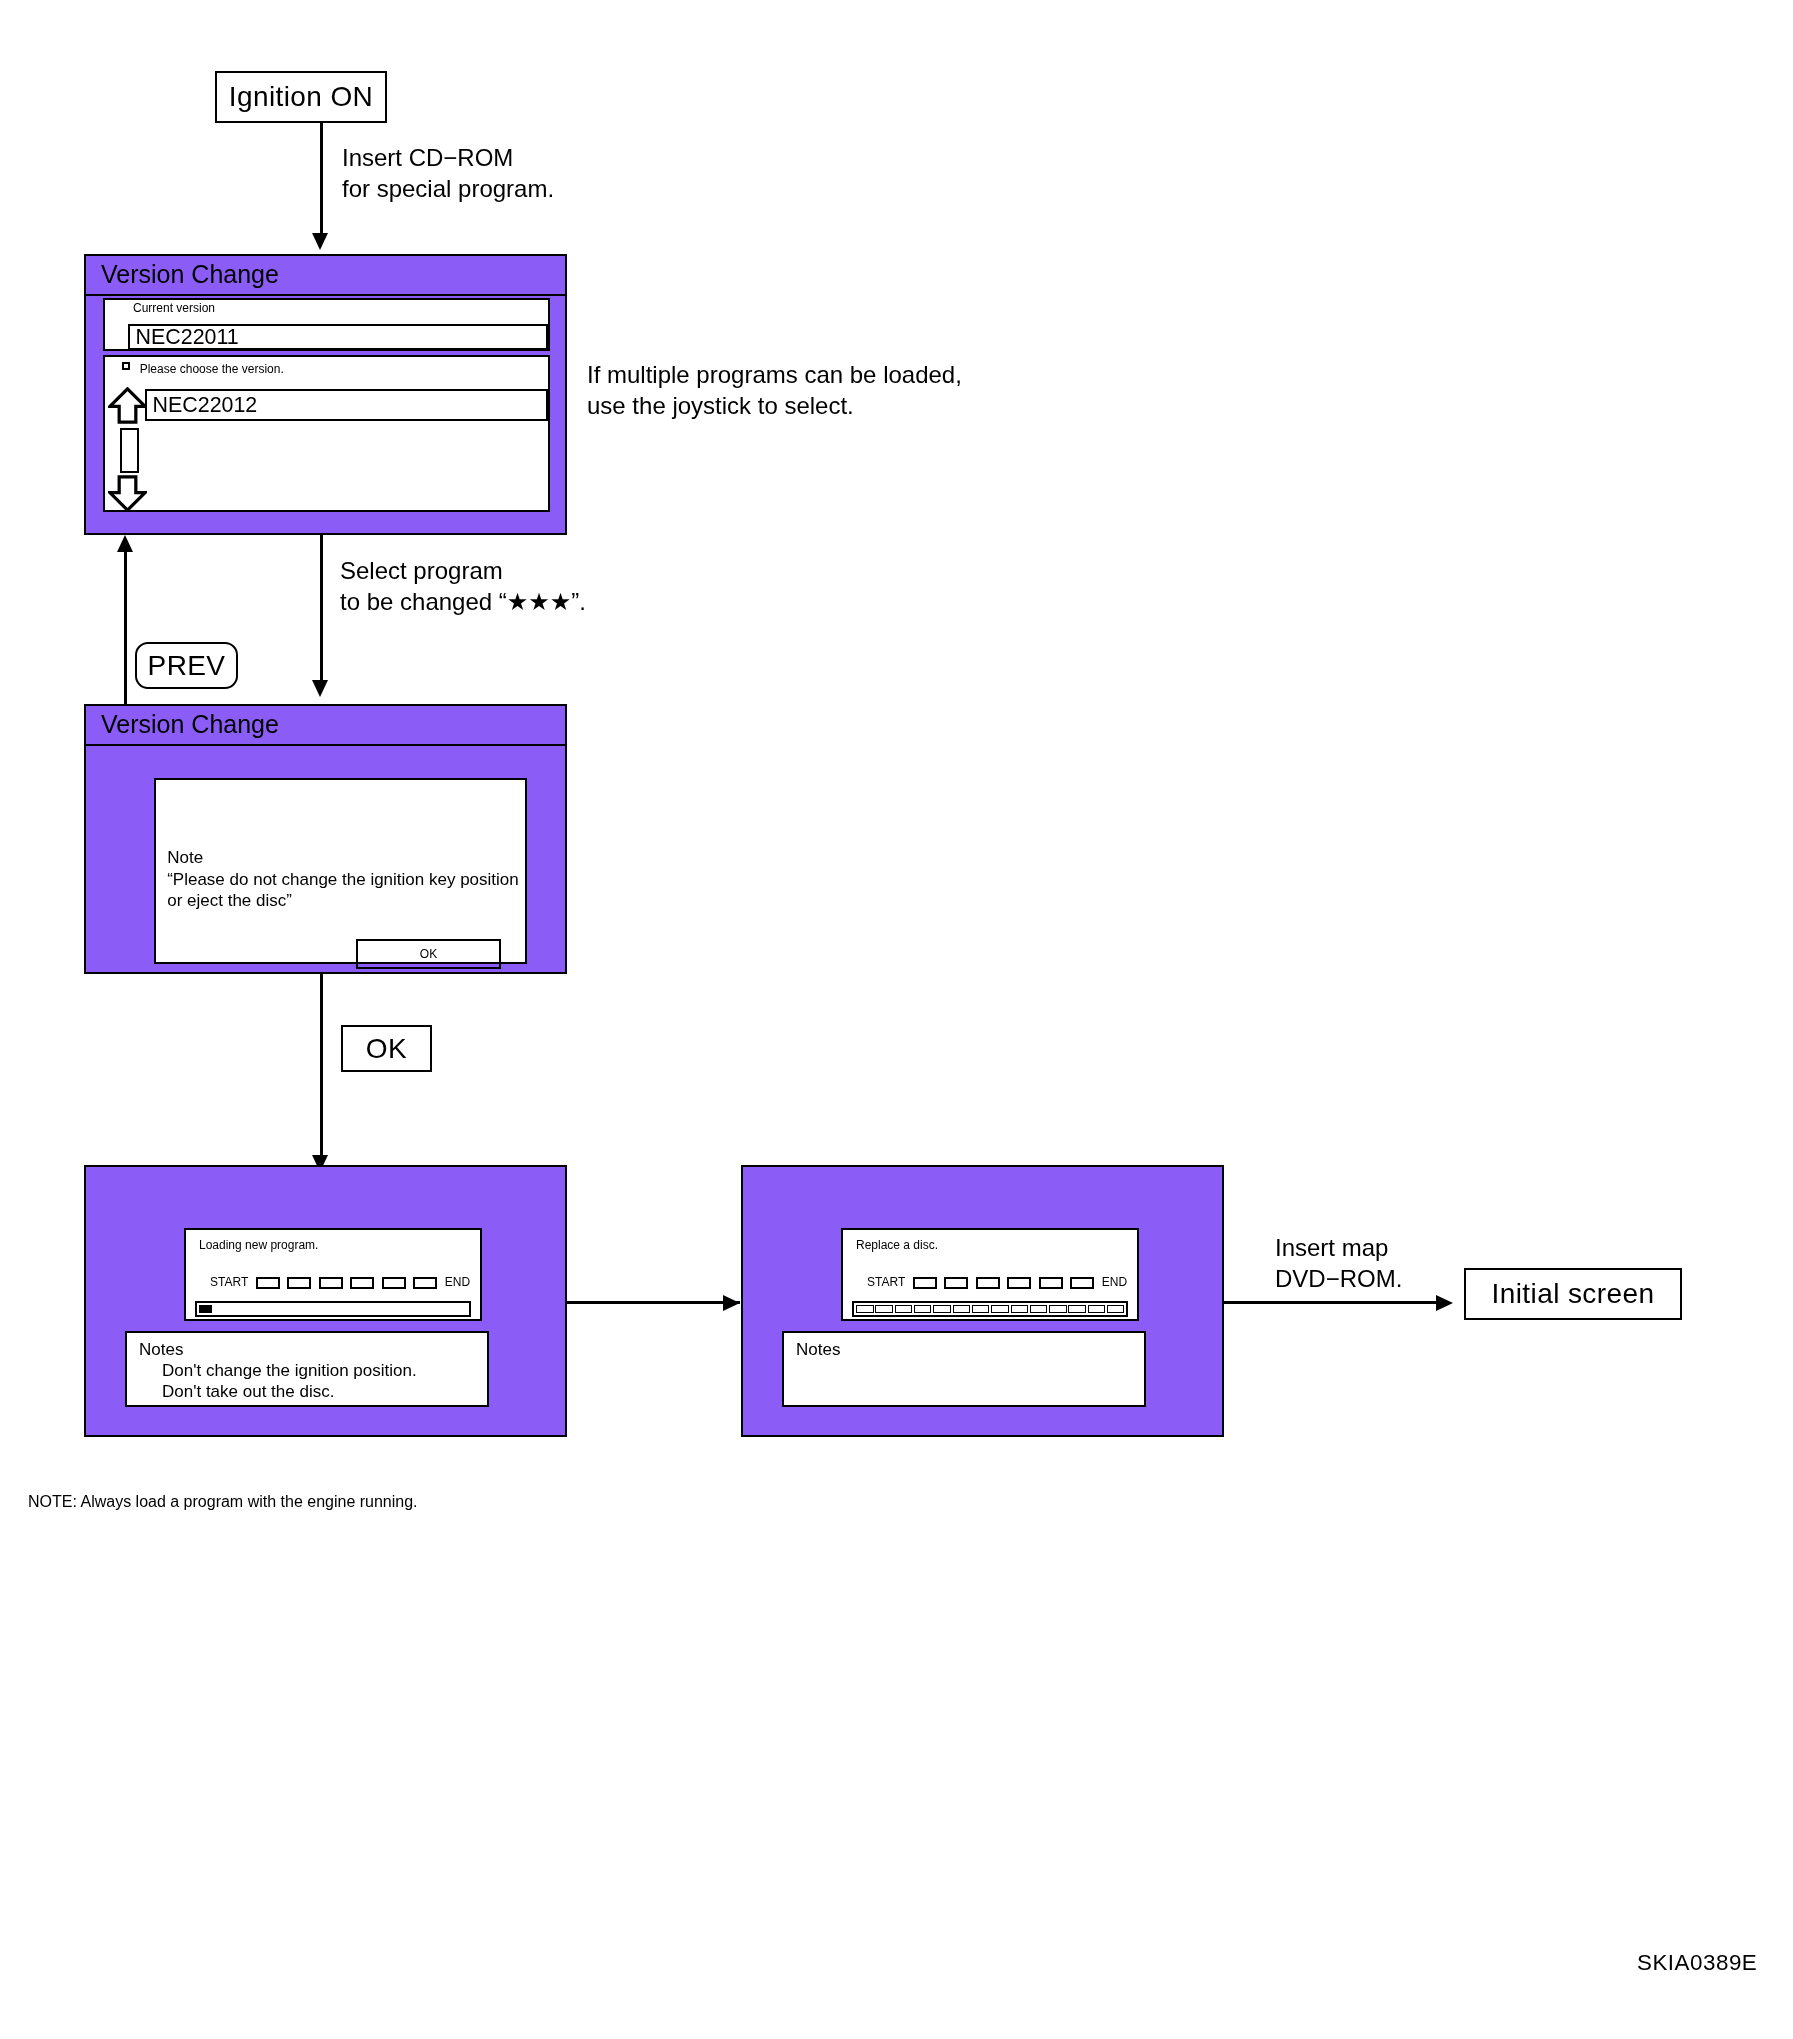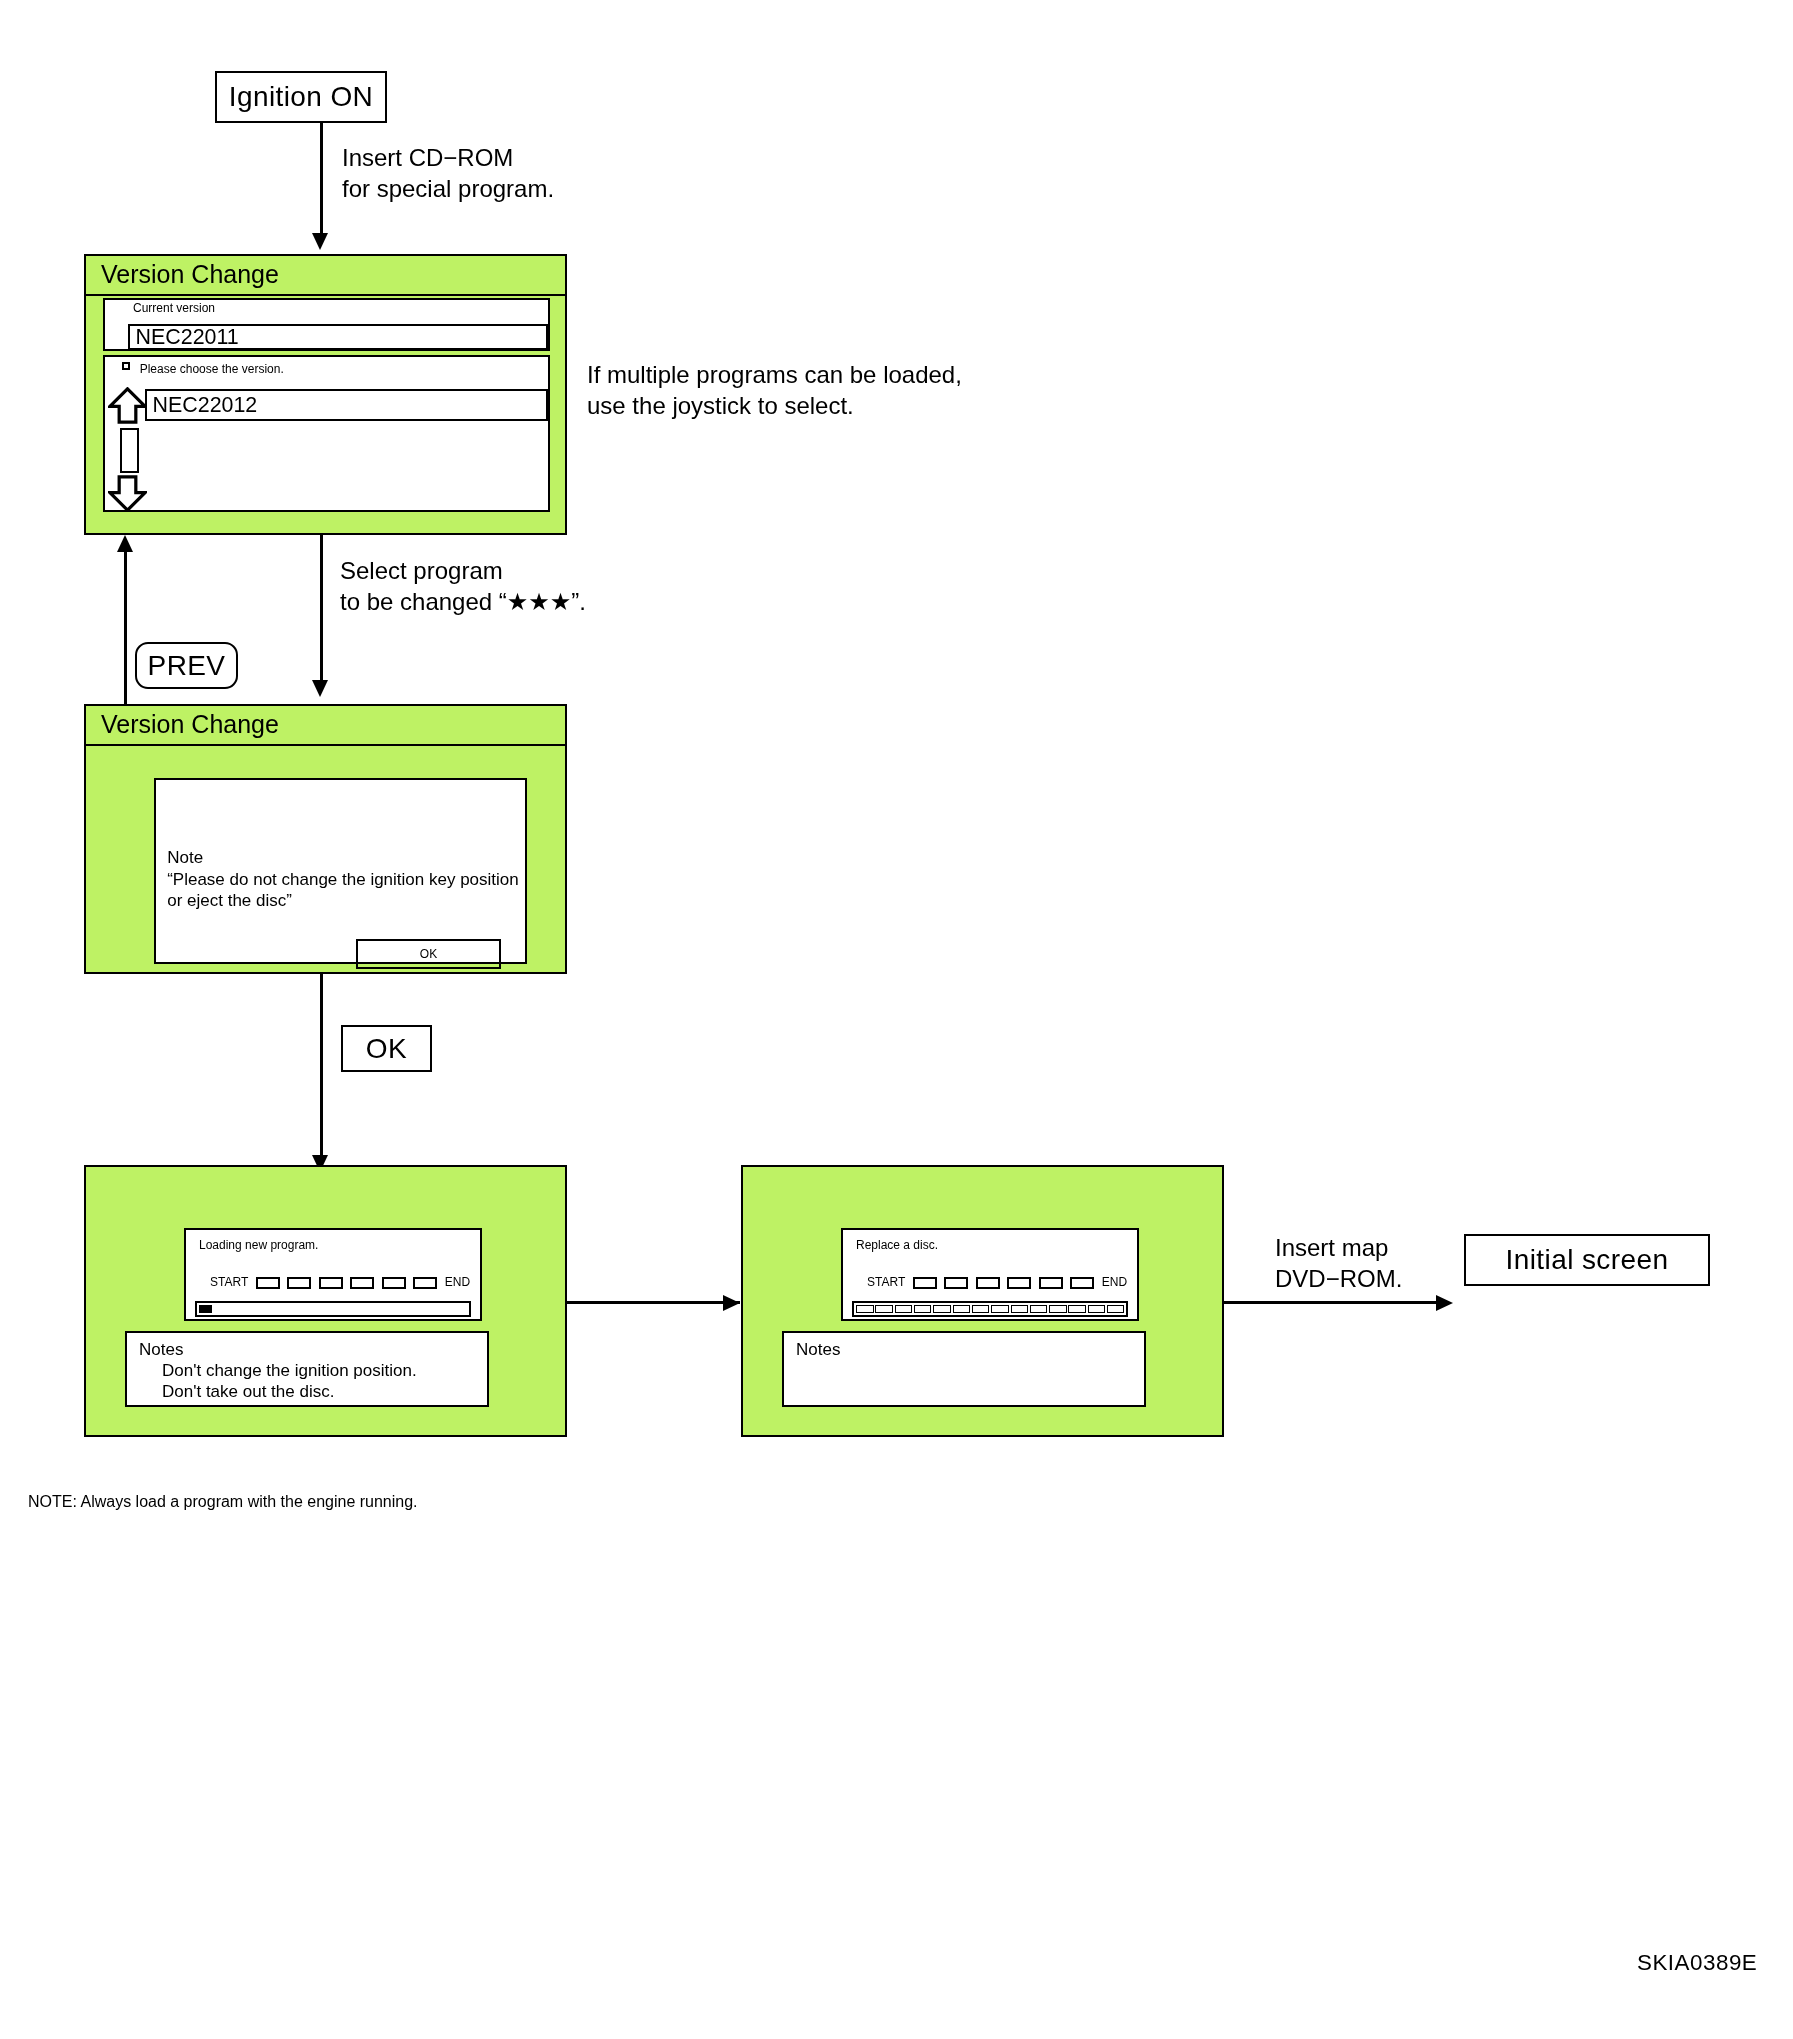--- a/index.html
+++ b/index.html
@@ -38,7 +38,7 @@
   
   .screen {
     border: 2.8px solid #000;
-    background: #bef264;
+    background: #8b5cf6;
     box-sizing: border-box;
   }
   .screen-title {

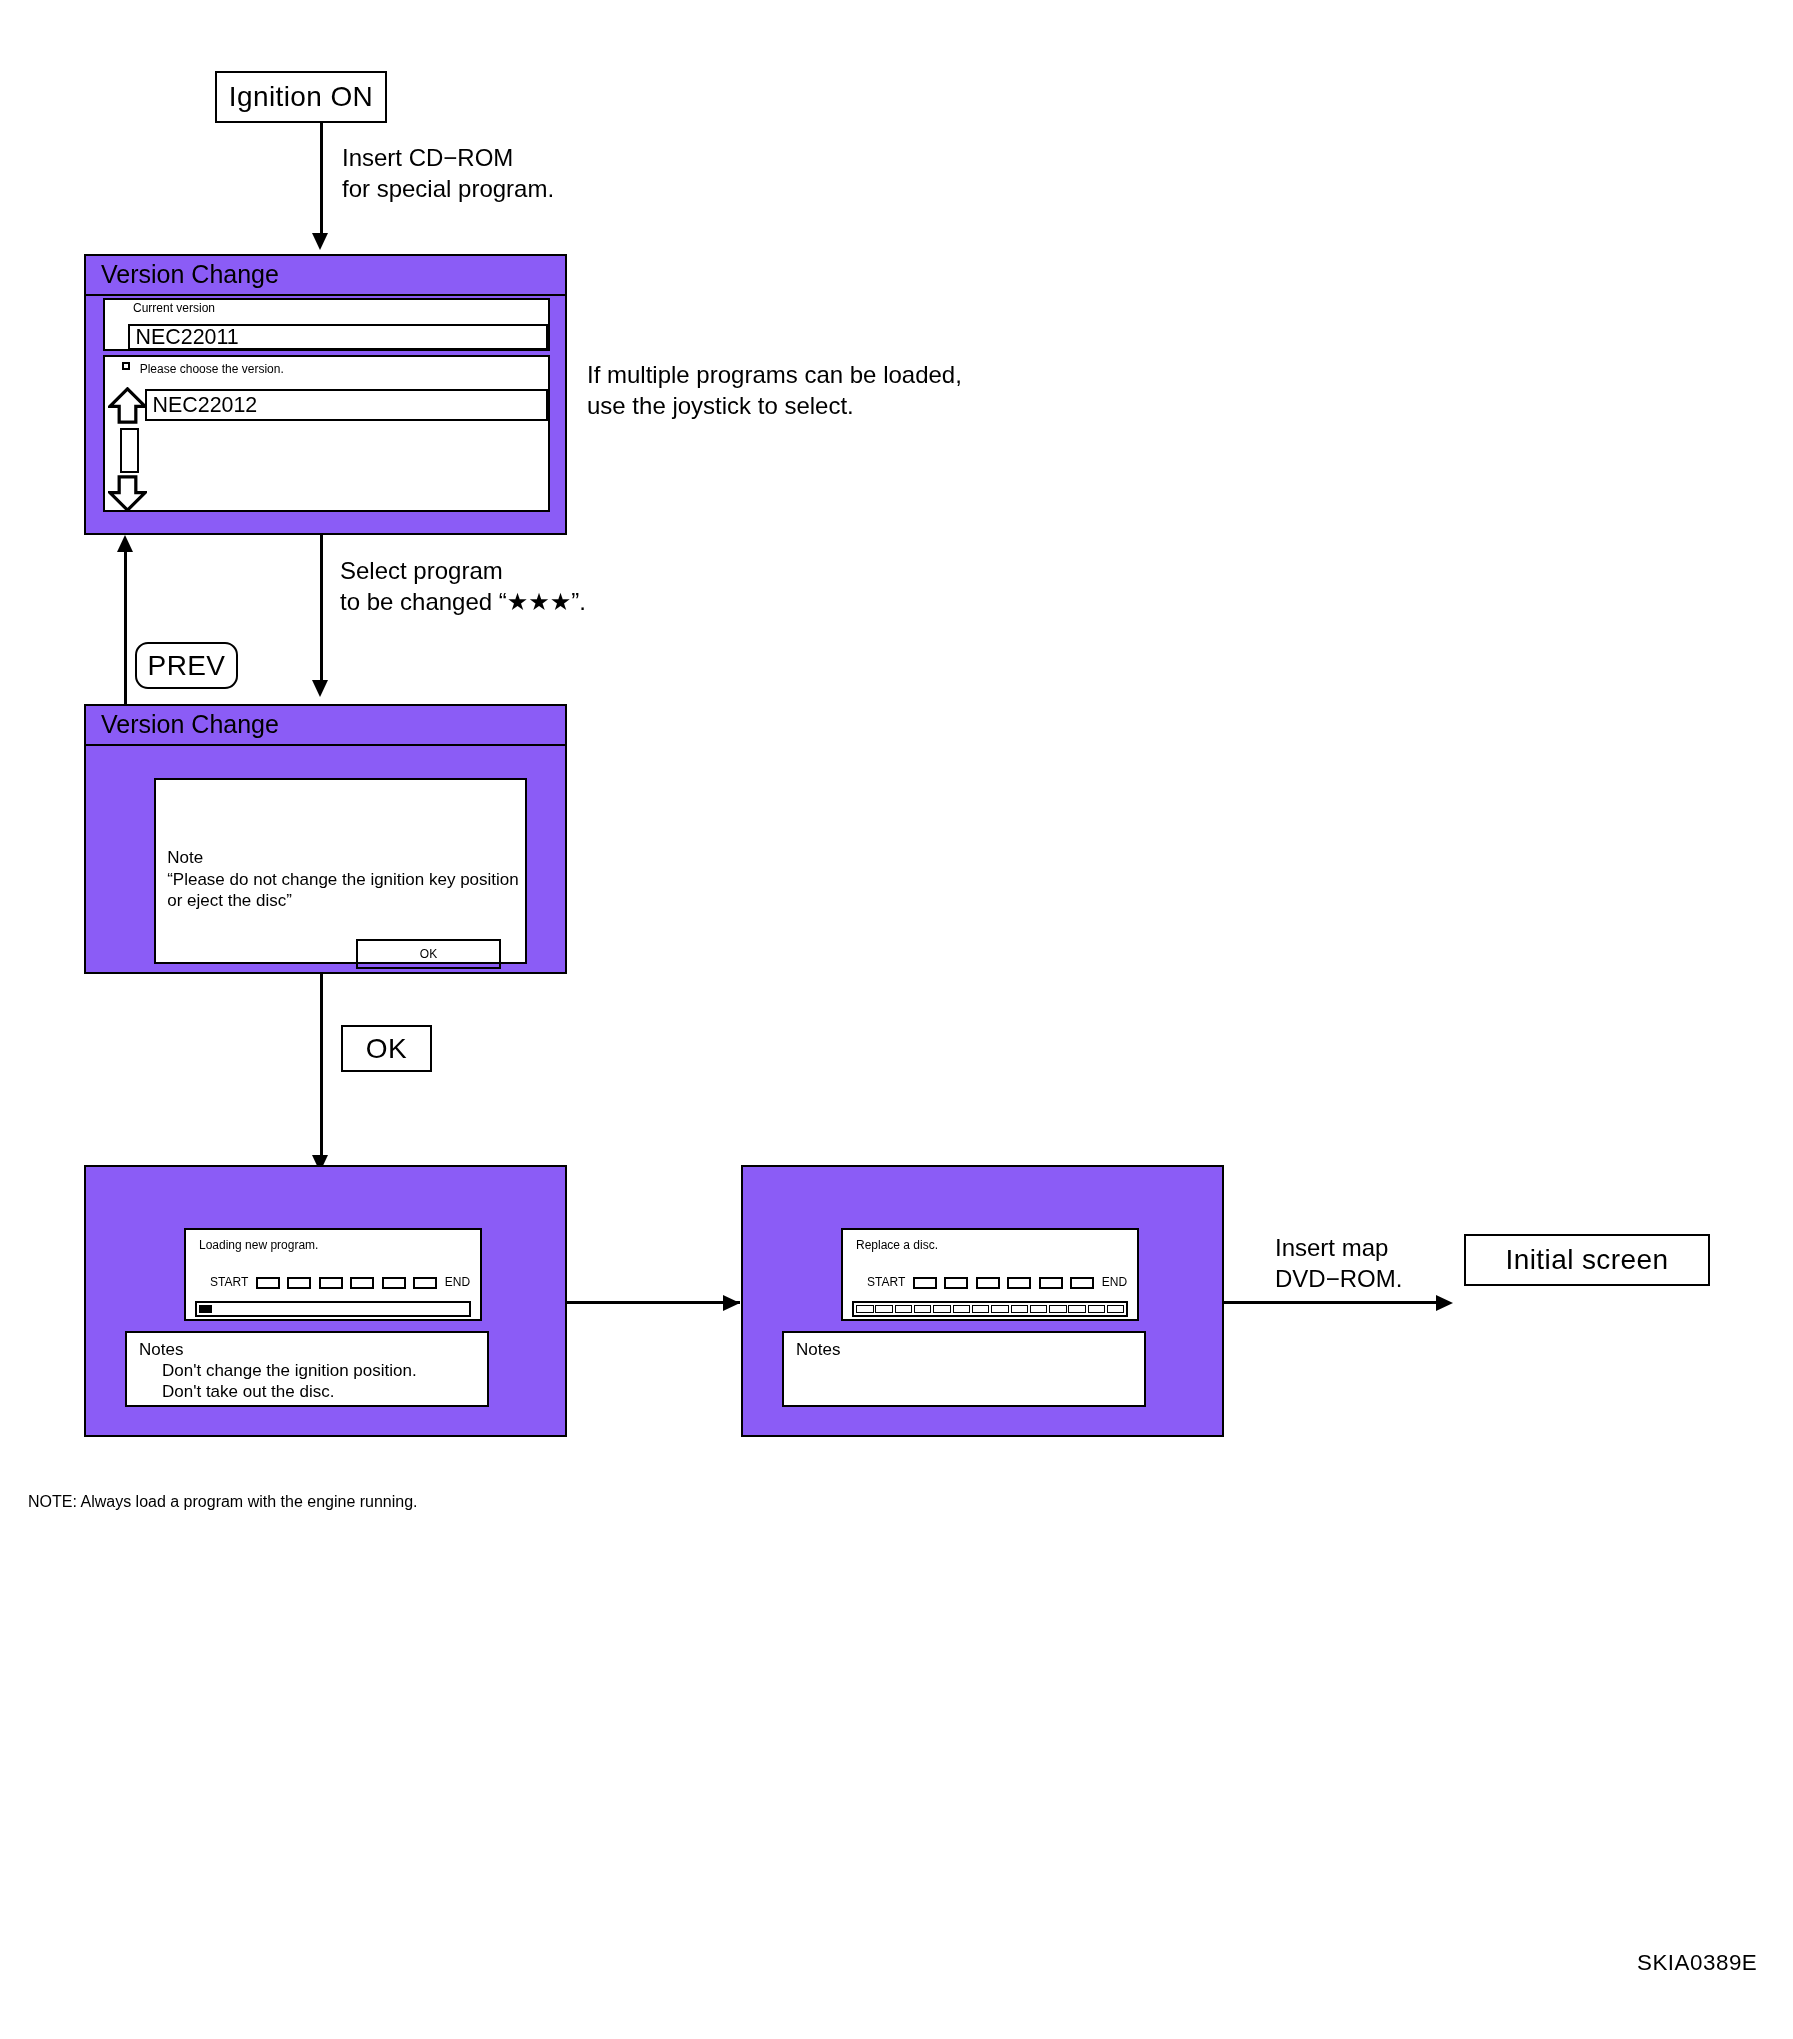--- a/index.html
+++ b/index.html
@@ -305,7 +305,7 @@
   <div class="abs anno" style="left:1275px; top:1232px;">Insert map
 DVD−ROM.</div>
 
-  <div class="abs fc-box" style="left:1464px; top:1234px; width:246px; height:52px;">
+  <div class="abs fc-box" style="left:1464px; top:1268px; width:218px; height:52px;">
     <span class="fc-label">Initial screen</span>
   </div>
 

